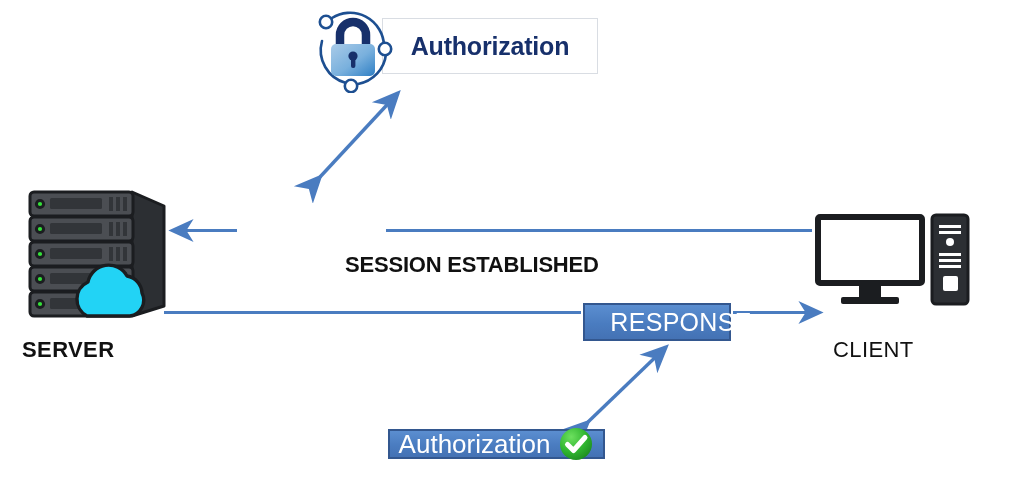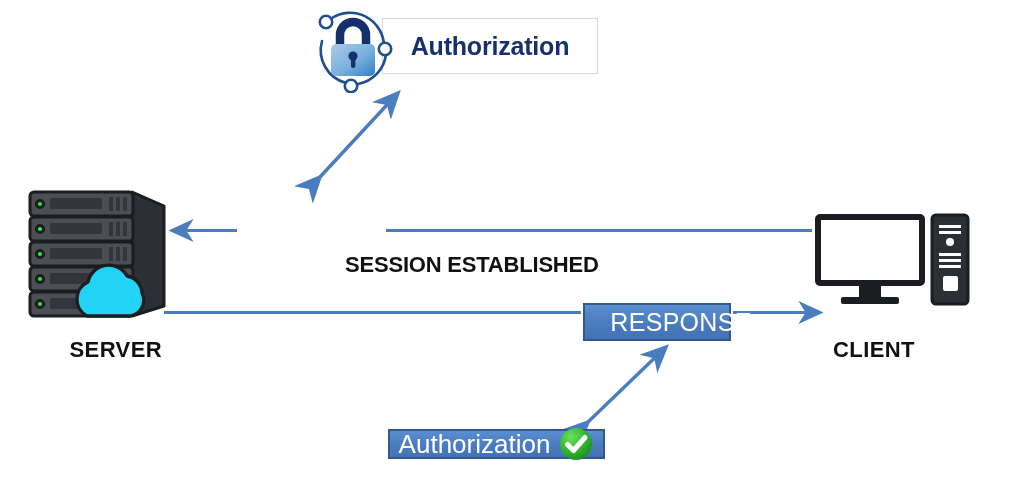--- a/index.html
+++ b/index.html
@@ -46,7 +46,7 @@
     white-space:nowrap;
   }
   #server-label{
-    left:22px;top:337px;width:140px;text-align:right;
+    left:22px;top:337px;width:140px;text-align:left;
     font-size:22px;font-weight:bold;color:#111111;letter-spacing:0.4px;
   }
   #client-label{

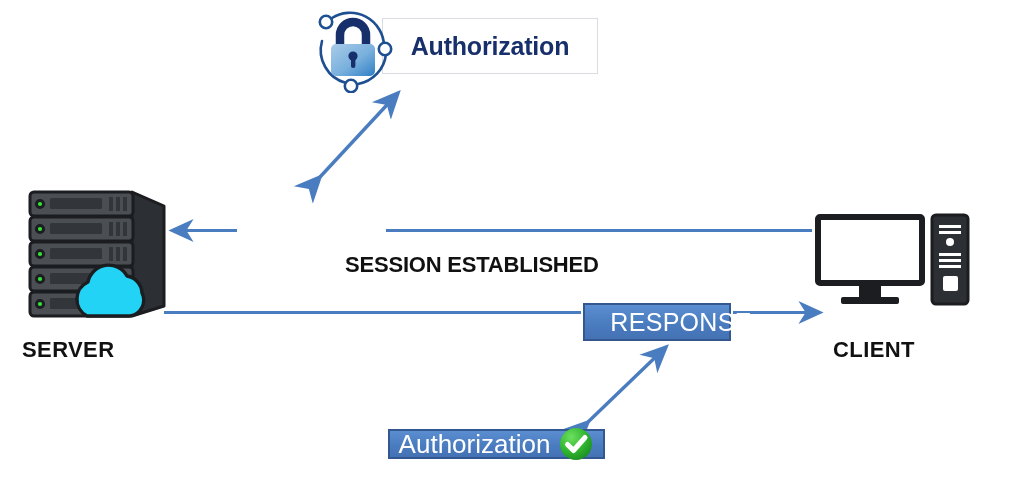--- a/index.html
+++ b/index.html
@@ -51,7 +51,7 @@
   }
   #client-label{
     left:833px;top:337px;width:130px;text-align:left;
-    font-size:22px;font-weight:bold;color:#111111;letter-spacing:0.4px;
+    font-size:22px;font-weight:normal;color:#111111;letter-spacing:0.4px;
   }
 
   

